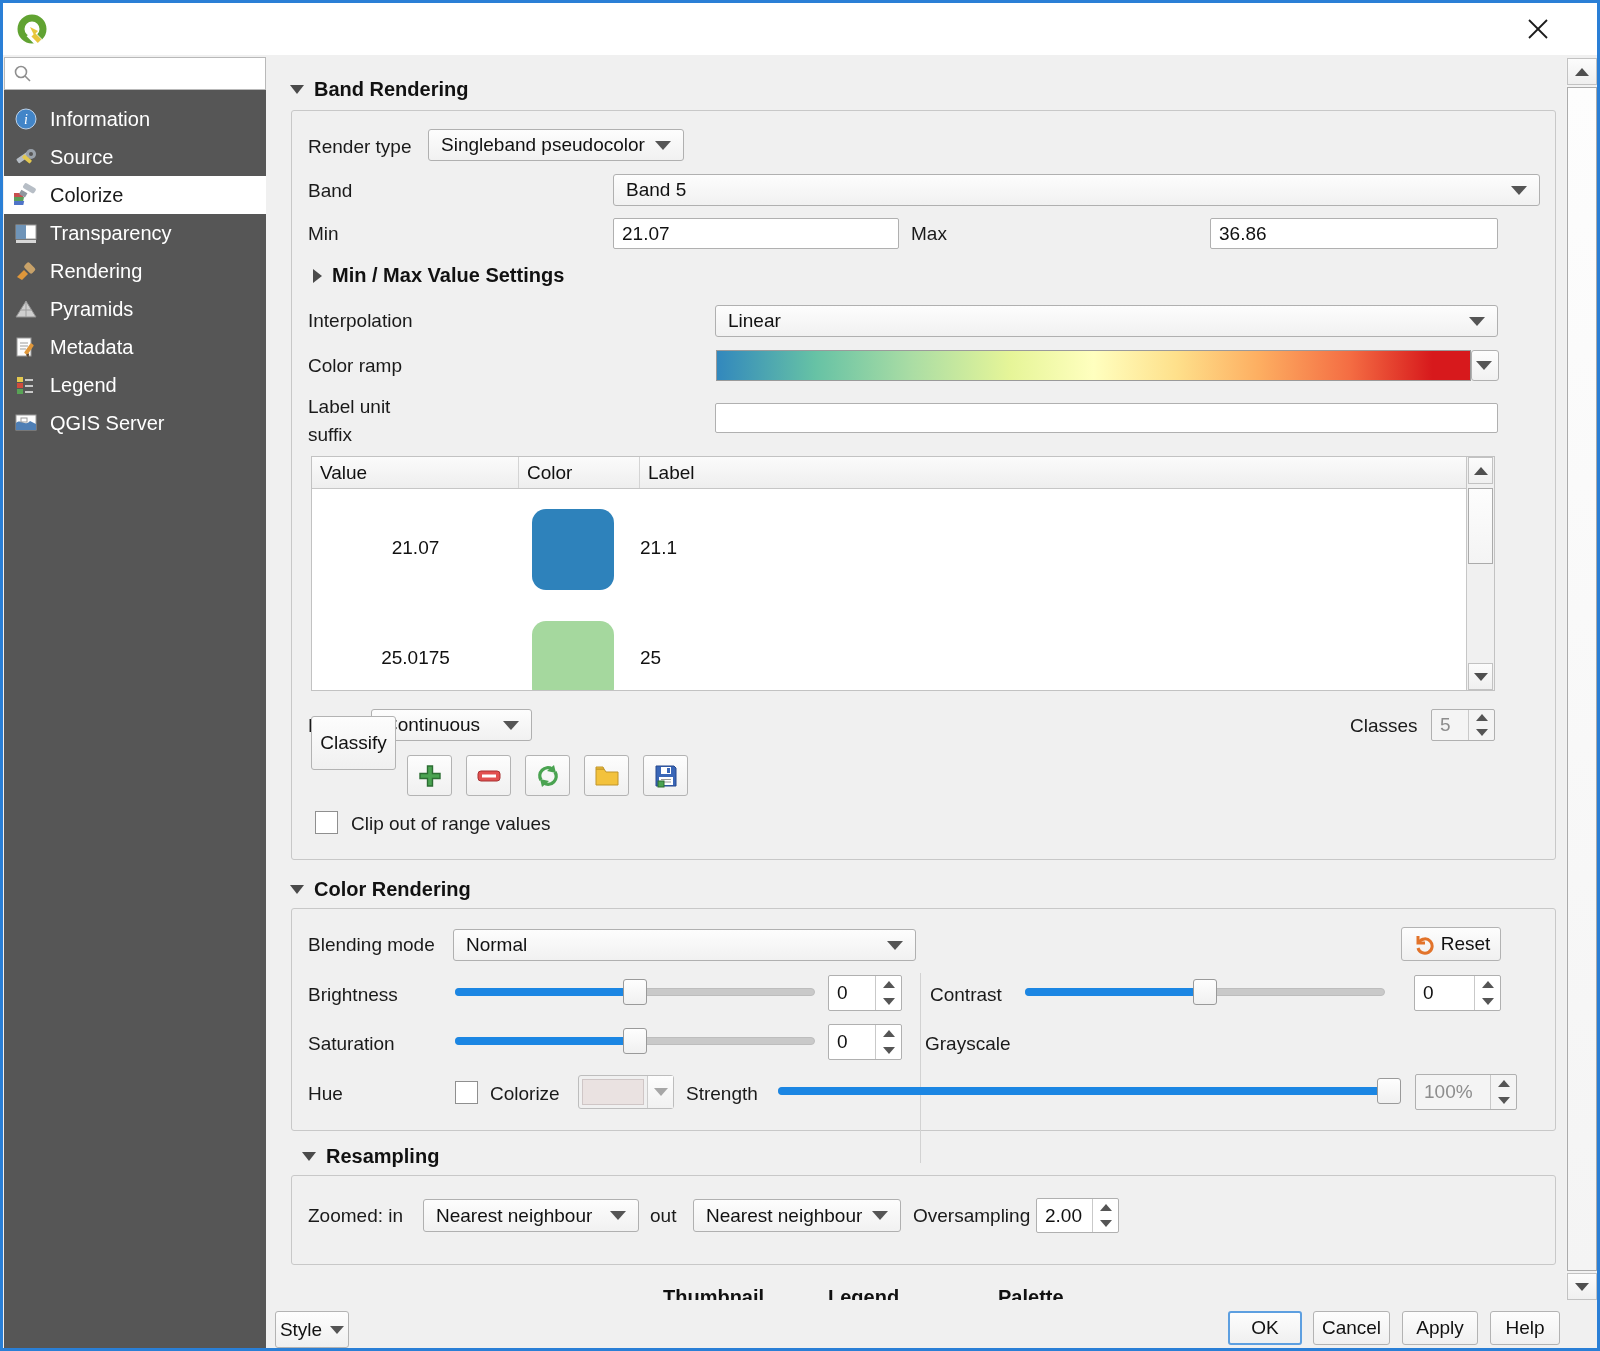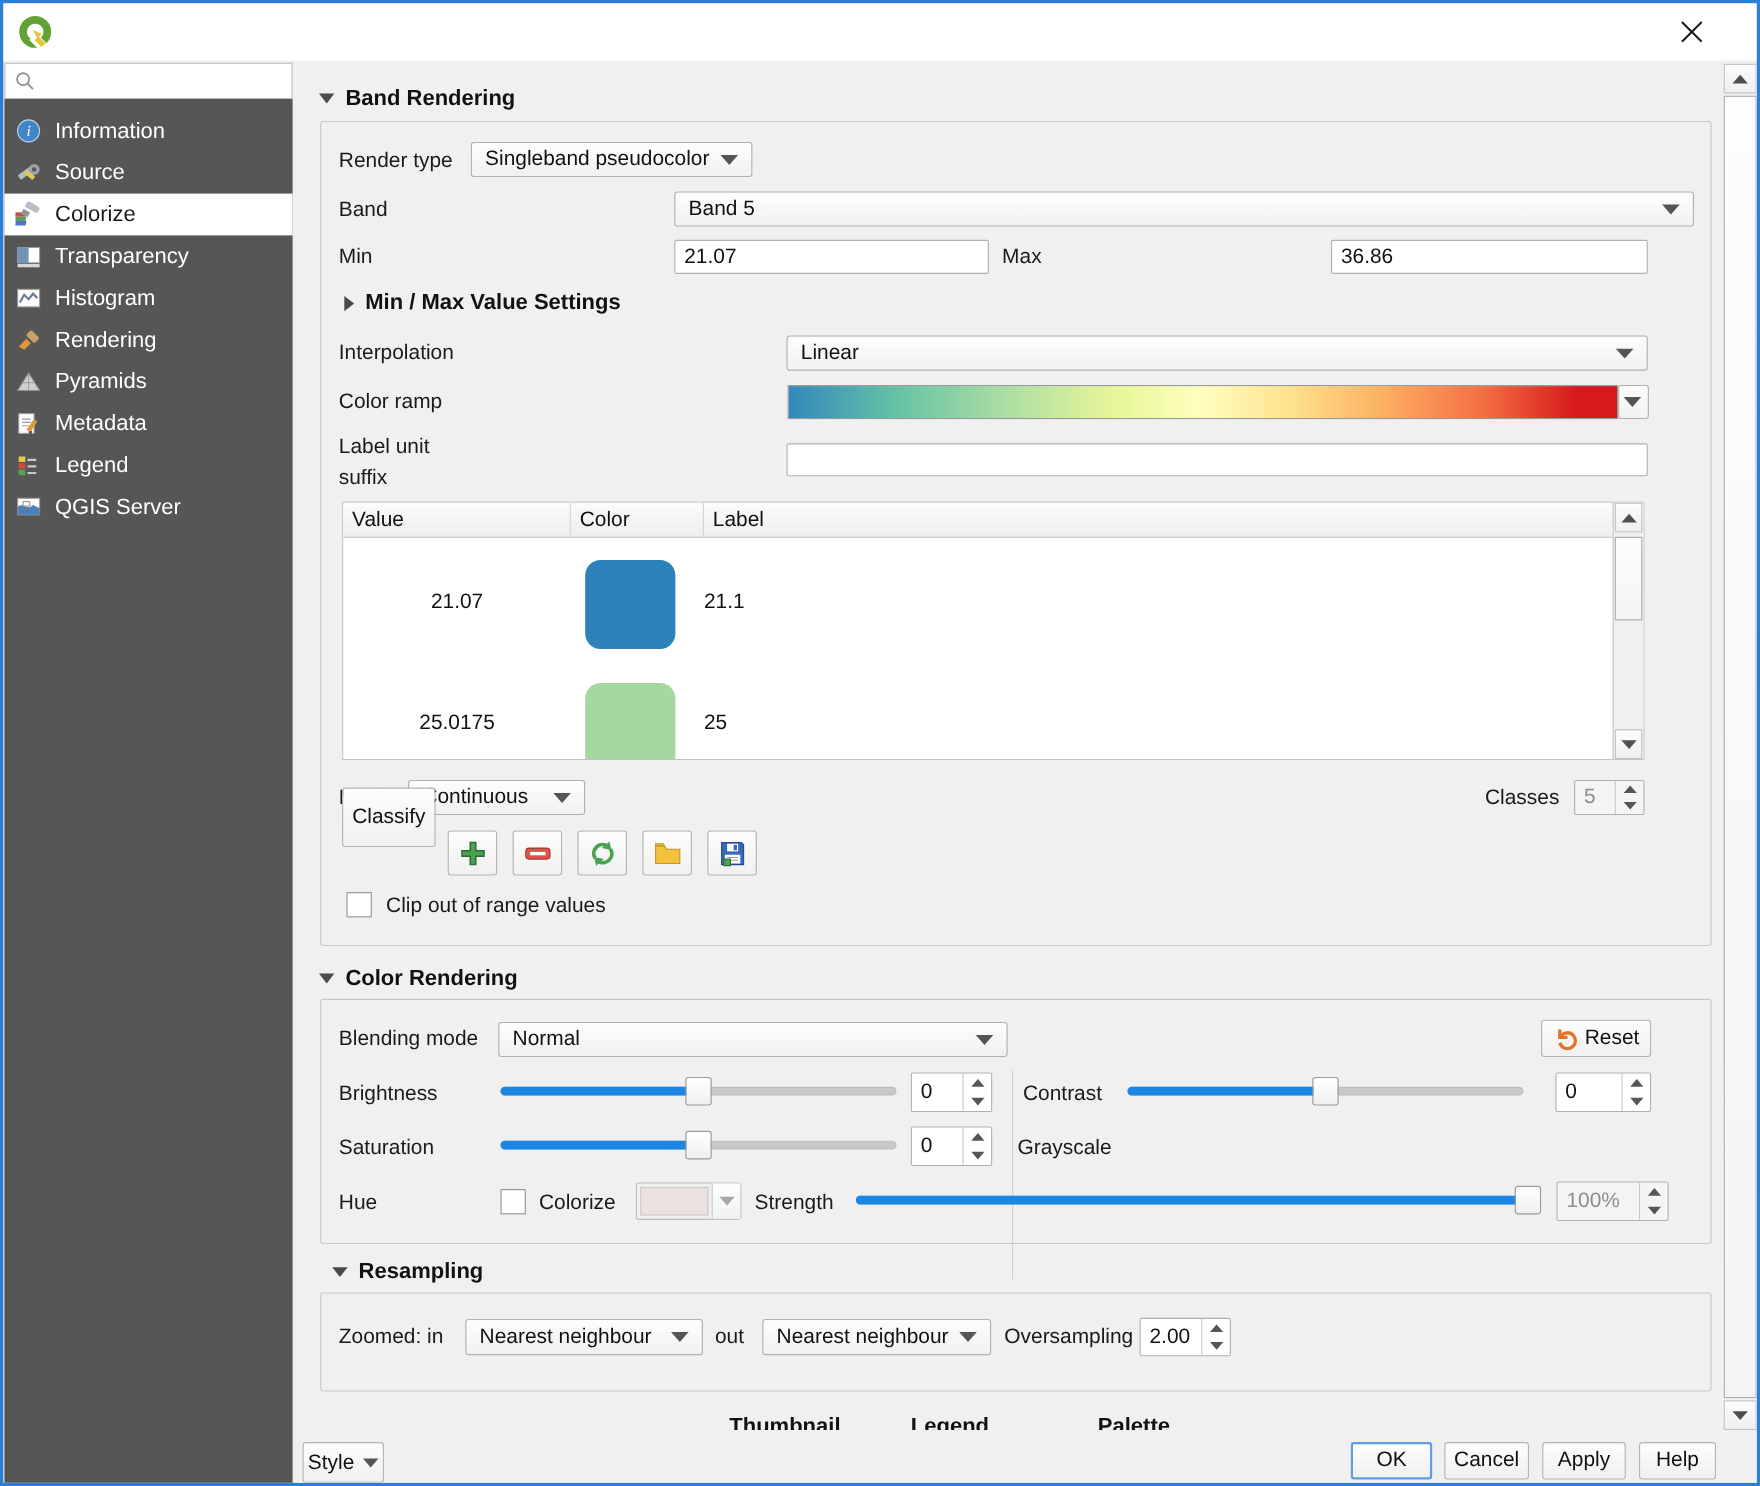--- a/index.html
+++ b/index.html
@@ -136,13 +136,6 @@
     </div>
     <div class="nav-item">
       <svg class="nav-icon" viewBox="0 0 24 24">
-          <rect x="2" y="4" width="20" height="16" fill="#fdfdfd" stroke="#9a9a9a"></rect>
-          <polyline points="4,16 8,9 12,13 16,8 20,12" fill="none" stroke="#6a7f93" stroke-width="2"></polyline>
-        </svg>
-      <span class="nav-label">Histogram</span>
-    </div>
-    <div class="nav-item">
-      <svg class="nav-icon" viewBox="0 0 24 24">
           <path d="M3 18 L10 11 L14 15 L8 21 Z" fill="#e0973a"></path>
           <rect x="10" y="5" width="11" height="7" rx="2" fill="#c8a269" transform="rotate(45 15 9)"></rect>
         </svg>

